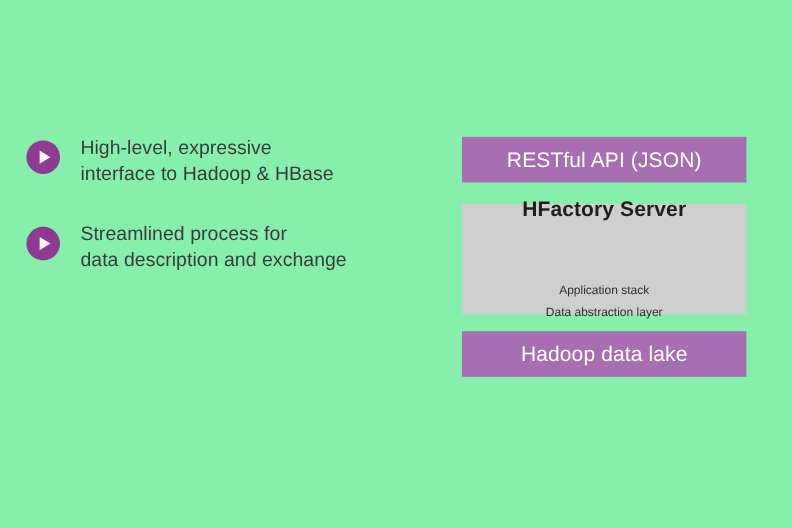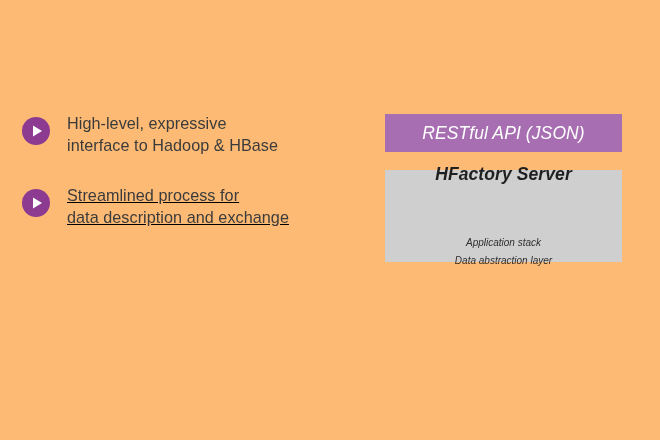--- a/index.html
+++ b/index.html
@@ -19,7 +19,7 @@
   .slide {
     position: absolute;
     inset: 0;
-    background: #fdba74;
+    background: #86efac;
     padding-left: 45px;
   }
 

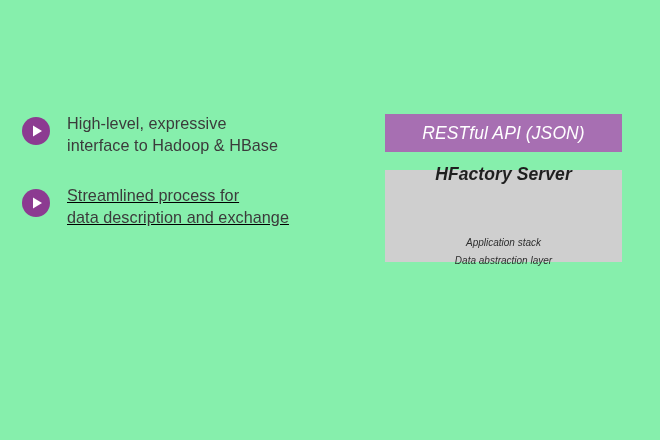--- a/index.html
+++ b/index.html
@@ -68,7 +68,6 @@
     left: 385px;
     top: 114px;
     width: 237px;
-    font-style: italic;
   }
 
   .stack-box {

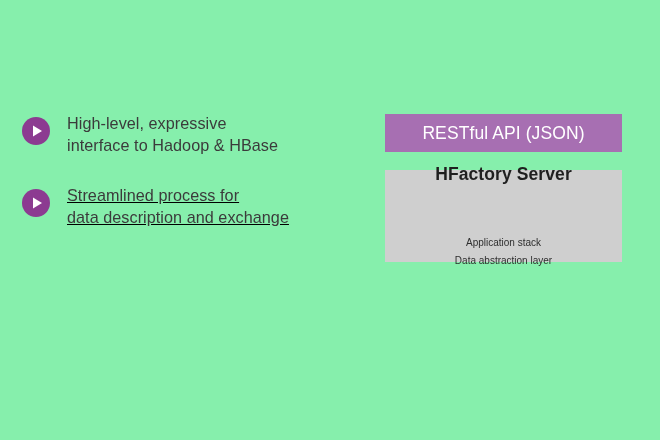--- a/index.html
+++ b/index.html
@@ -36,7 +36,7 @@
     align-items: flex-start;
     margin-bottom: 28px;
   }
-  .benefit-item:last-child { margin-bottom: 0; text-decoration: underline; }
+  .benefit-item:last-child { margin-bottom: 0; }
 
   .play-bullet {
     flex: 0 0 auto;

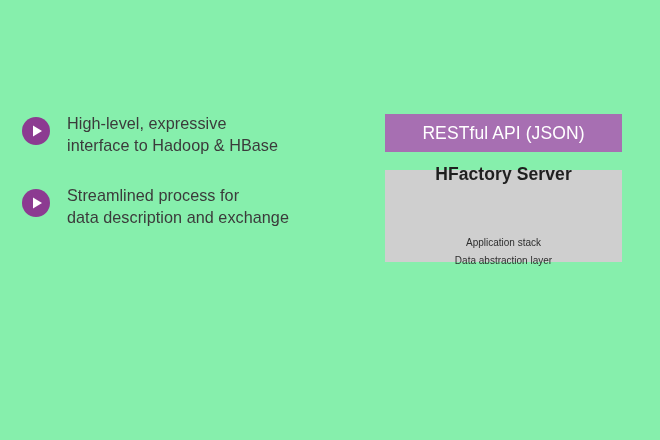--- a/index.html
+++ b/index.html
@@ -157,6 +157,9 @@
 Data abstraction layer</span>
     </div>
 
+    <div class="stack-box band band-bottom">
+      <span>Hadoop data lake</span>
+    </div>
 
   </div>
 

